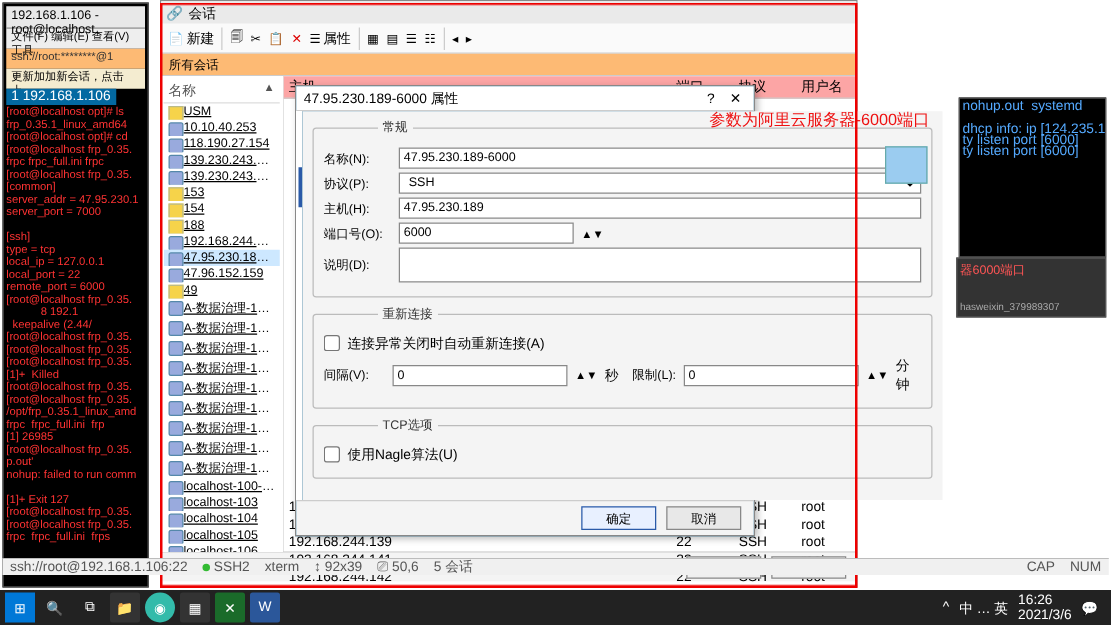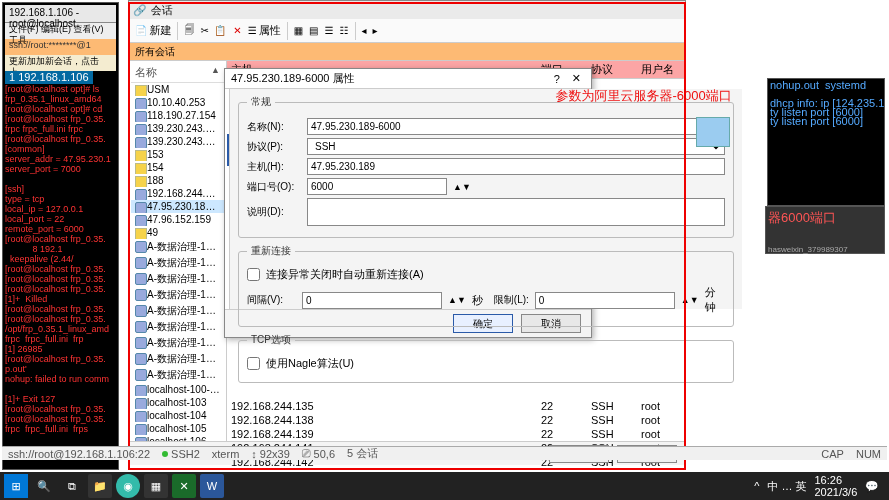--- a/index.html
+++ b/index.html
@@ -42,7 +42,7 @@
 .session-win .footer input[type=checkbox]{width:11px;height:11px;}
 
 
-.props { position:absolute; top:68px; left:224px; width:368px; height:270px; background:#0369a1; border:1px solid #888; box-shadow:2px 2px 6px rgba(0,0,0,.3); }
+.props { position:absolute; top:68px; left:236px; width:368px; height:361px; background:#0369a1; border:1px solid #888; box-shadow:2px 2px 6px rgba(0,0,0,.3); }
 .props .titlebar { height:20px; background:#fff; border-bottom:1px solid #ccc; display:flex; align-items:center; padding:2px 6px; font-size:10px; gap:4px;}
 .props .titlebar .spacer { flex:1;}
 .props .titlebar .x { cursor:pointer; padding:0 4px;}

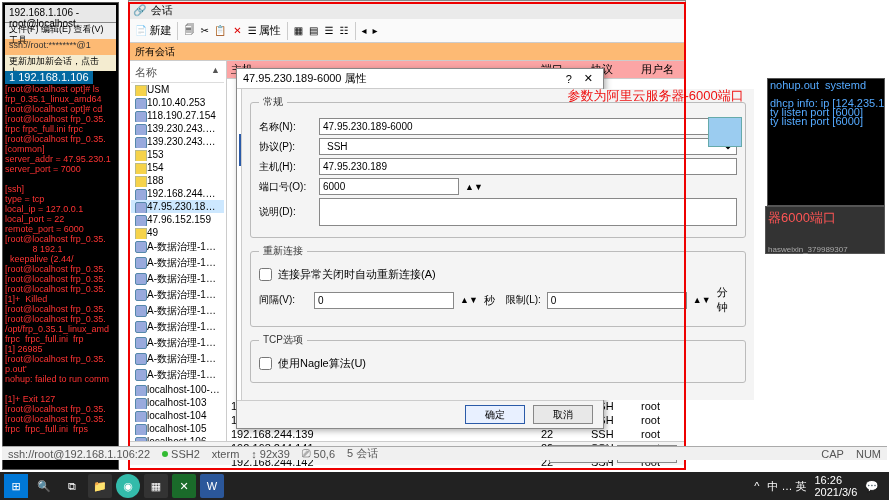--- a/index.html
+++ b/index.html
@@ -28,7 +28,7 @@
 .session-win .body { display:flex; height:calc(100% - 88px); }
 .session-win .tree { width:160px; border-right:1px solid #ccc; overflow:auto; background:#fff; padding:2px 2px; }
 .session-win .tree-hdr { color:#555; font-size:9px; padding:2px 4px; display:flex; border-bottom:1px solid #ddd;}
-.session-win .tree-node { padding:1px 4px 1px 16px; font-size:10px; position:relative; color:#000; white-space:nowrap; overflow:hidden; text-overflow:ellipsis;cursor:default;}
+.session-win .tree-node { padding:1px 4px 1px 16px; font-size:10px; position:relative; color:#000; white-space:nowrap; overflow:hidden; text-overflow:ellipsis;cursor:default;text-decoration:underline;}
 .tree-node.selected { background:#cde8ff; }
 .tree-node::before { content:""; position:absolute; left:4px; top:2px; width:10px; height:10px; background:#f6d34a; border:1px solid #bb8; }
 .tree-node.host::before { background:#9ad; border-color:#58a; border-radius:2px;}

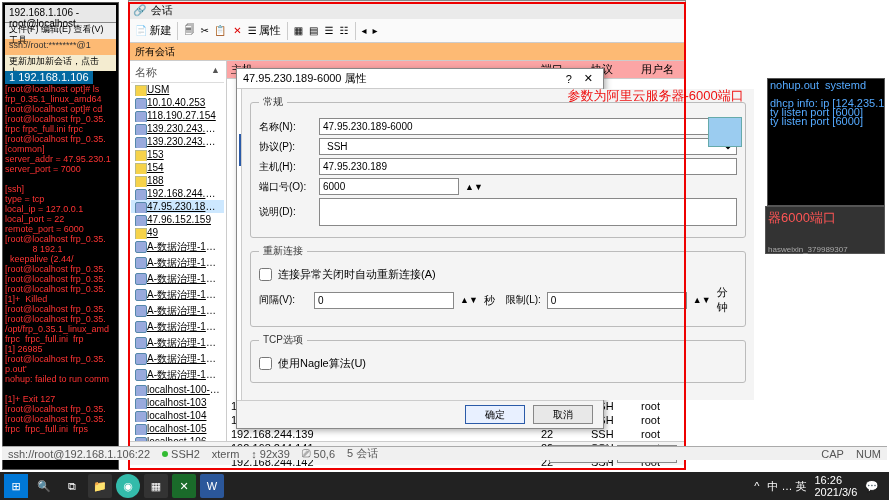--- a/index.html
+++ b/index.html
@@ -56,7 +56,7 @@
 .props .form { flex:1; padding:6px 8px; background:#f4f4f4; position:relative;}
 .props .red-note { position:absolute; top:-2px; right:10px; color:#e11; font-size:13px; font-weight:400;}
 .props fieldset { border:1px solid #bbb; padding:6px 8px 8px; margin-bottom:6px; border-radius:3px;}
-.props legend { font-size:10px; color:#333; padding:0 4px;}
+.props legend { font-size:10px; color:#333; padding:0 4px;margin-left:43px;}
 .props .row { display:flex; align-items:center; gap:6px; margin:3px 0;}
 .props .row label { width:54px; font-size:10px; color:#000;}
 .props .row input[type=text], .props .row select, .props .row textarea { flex:1; height:17px; border:1px solid #888; font-size:10px; padding:1px 3px; background:#fff;}

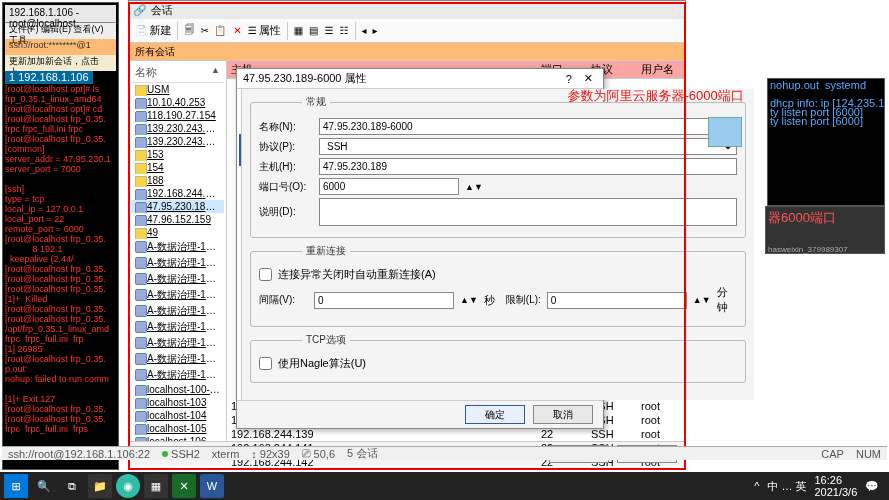--- a/index.html
+++ b/index.html
@@ -73,7 +73,7 @@
 
 .mini { position:absolute; right:4px; top:78px; width:118px; height:128px; background:#000; color:#5af; font-size:8px; font-family:monospace; padding:2px; border:1px solid #555; overflow:hidden; line-height:9px;}
 .mini2 { position:absolute; right:4px; top:206px; width:120px; height:48px; background:#333; color:#fff; font-size:8px; padding:2px; border:1px solid #555;}
-.mini2 .r { color:#f55; font-size:13px;}
+.mini2 .r { color:#f55; font-size:10px;}
 
 
 .statusbar { position:absolute; bottom:40px; left:2px; right:2px; height:14px; background:#f0f0f0; border-top:1px solid #aaa; font-size:9px; color:#555; display:flex; align-items:center; gap:12px; padding:0 6px;}

